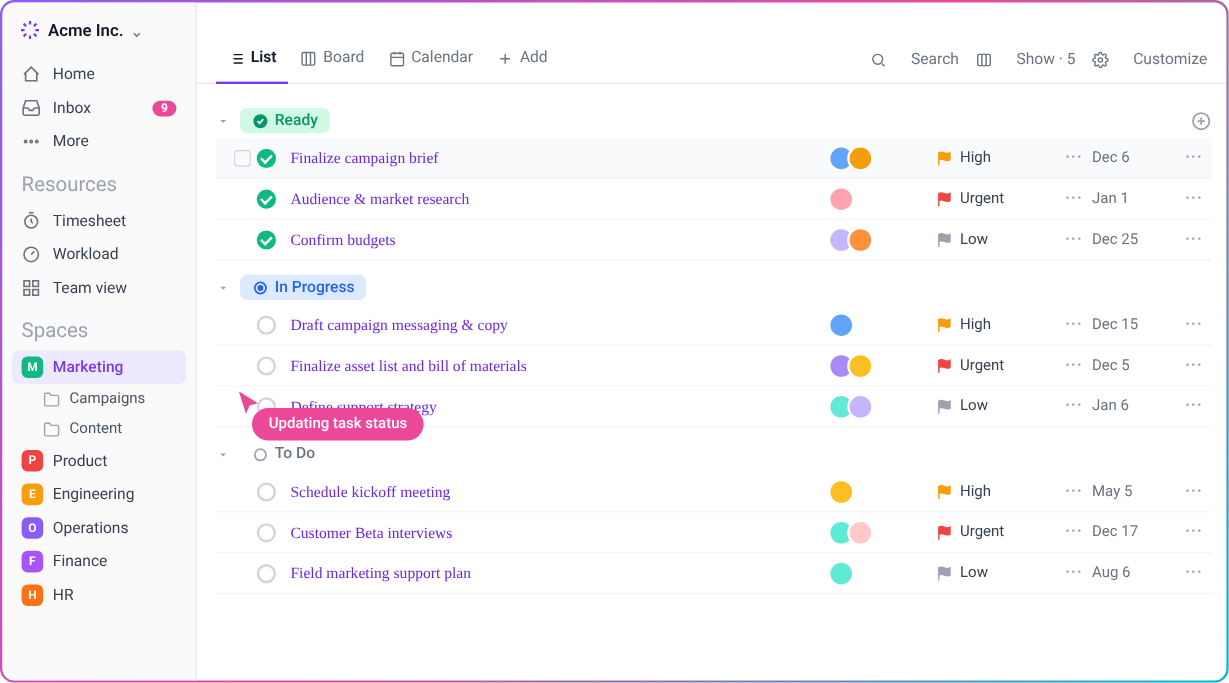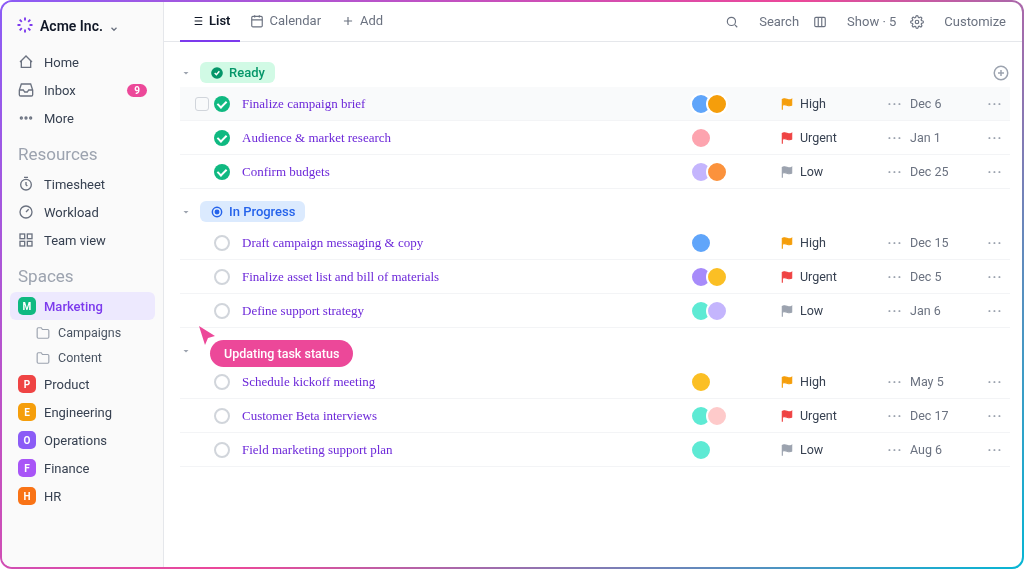--- a/index.html
+++ b/index.html
@@ -26,7 +26,7 @@
 .sub-icon { width: 14px; height: 14px; color: #9ca3af; }
 
 .main { flex: 1; display: flex; flex-direction: column; overflow: hidden; }
-.topbar { height: 40px; border-bottom: 1px solid #e5e7eb; display: flex; align-items: center; padding: 0 16px; font-size: 13px; color: #6b7280; }
+.topbar { height: 40px; border-bottom: 1px solid #e5e7eb; display: flex; align-items: center; padding: 0 16px; font-size: 13px; color: #6b7280; margin-top: 28px; }
 .view-tab { display: flex; align-items: center; gap: 5px; padding: 0 10px; height: 40px; cursor: pointer; border-bottom: 2px solid transparent; }
 .view-tab.active { color: #111827; font-weight: 600; border-bottom-color: #7c3aed; }
 .view-icon { width: 14px; height: 14px; }

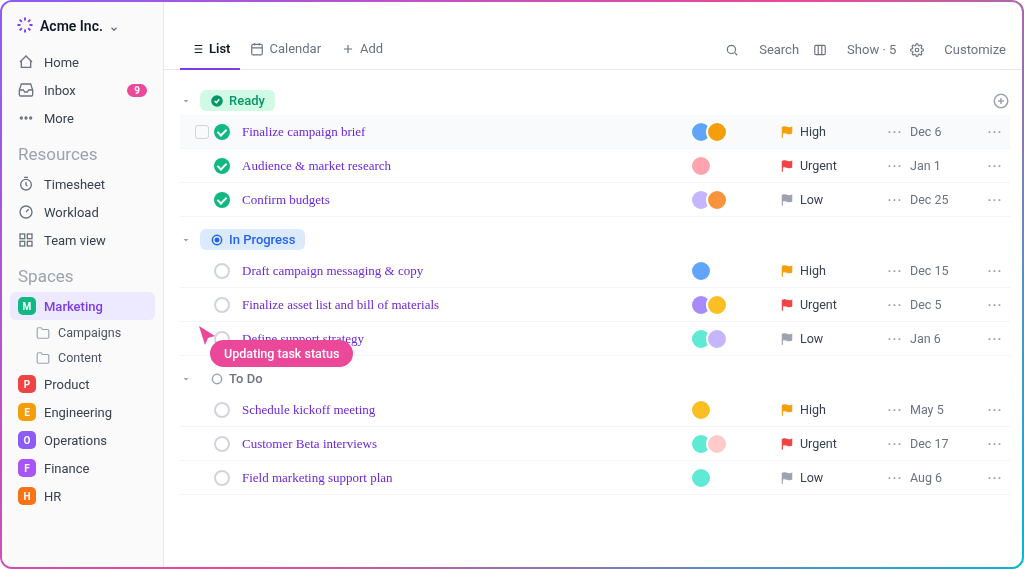--- a/index.html
+++ b/index.html
@@ -183,6 +183,13 @@
    </div>
             <div class="view-tab ">
      <svg class="view-icon" viewBox="0 0 24 24" fill="none" stroke="currentColor" stroke-width="2">
+                <rect x="3" y="3" width="18" height="18" rx="2"></rect>
+                <path d="M9 3v18M15 3v18"></path>
+              </svg>
+     <span>Board</span>
+   </div>
+            <div class="view-tab ">
+     <svg class="view-icon" viewBox="0 0 24 24" fill="none" stroke="currentColor" stroke-width="2">
                 <rect x="3" y="4" width="18" height="18" rx="2"></rect>
                 <path d="M16 2v4M8 2v4M3 10h18"></path>
               </svg>

